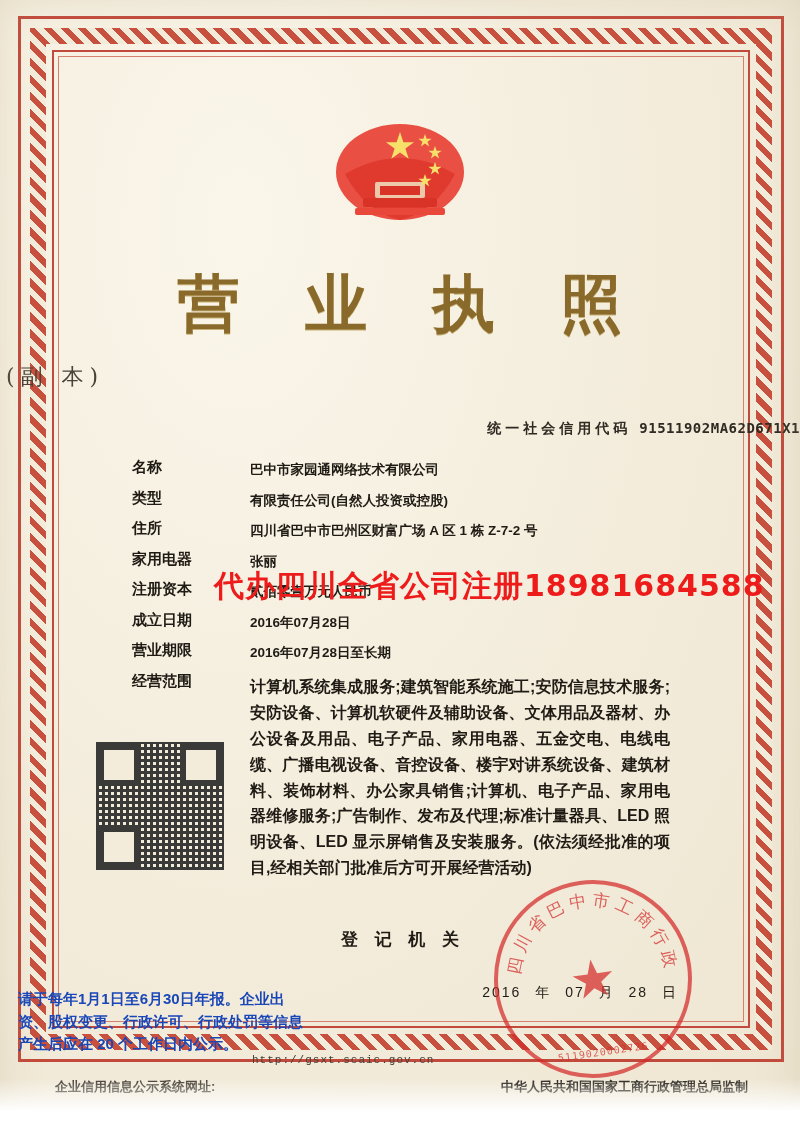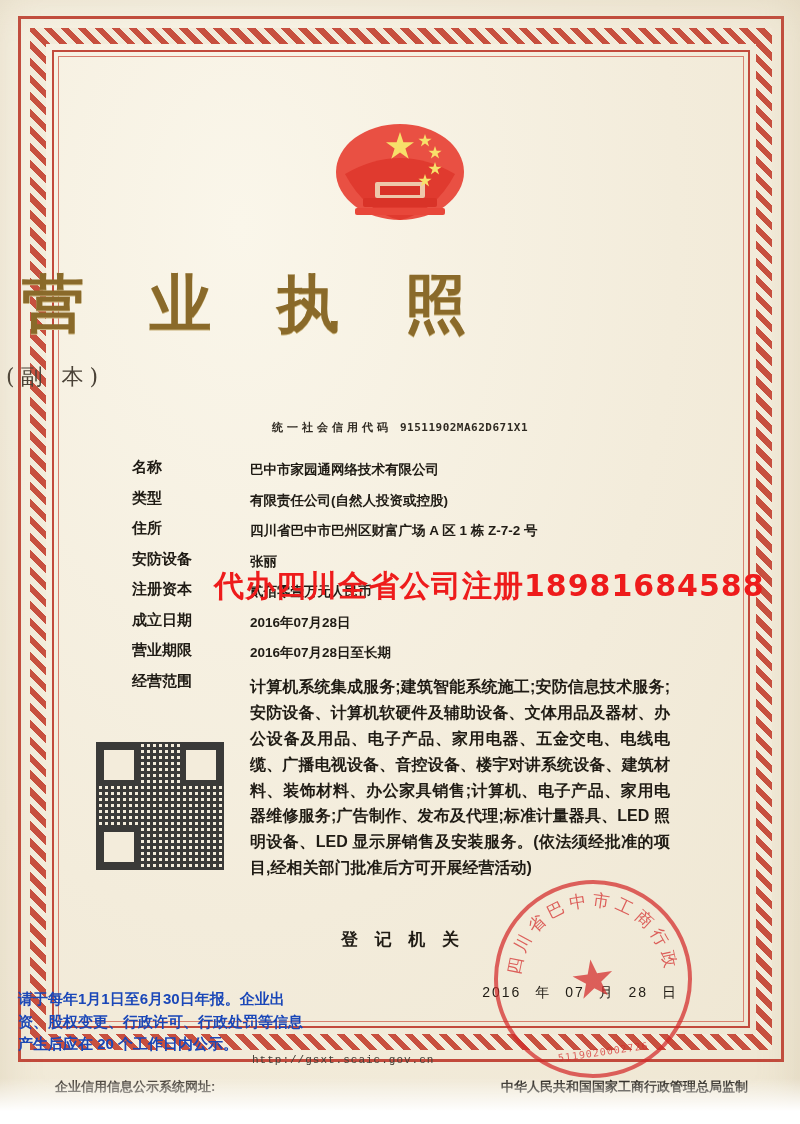--- a/index.html
+++ b/index.html
@@ -69,6 +69,7 @@
     position: absolute;
     top: 262px;
     left: 0; right: 0;
+    text-align: center;
     font-family: "DejaVu Serif", "Liberation Serif", serif;
     font-size: 62px;
     font-weight: bold;

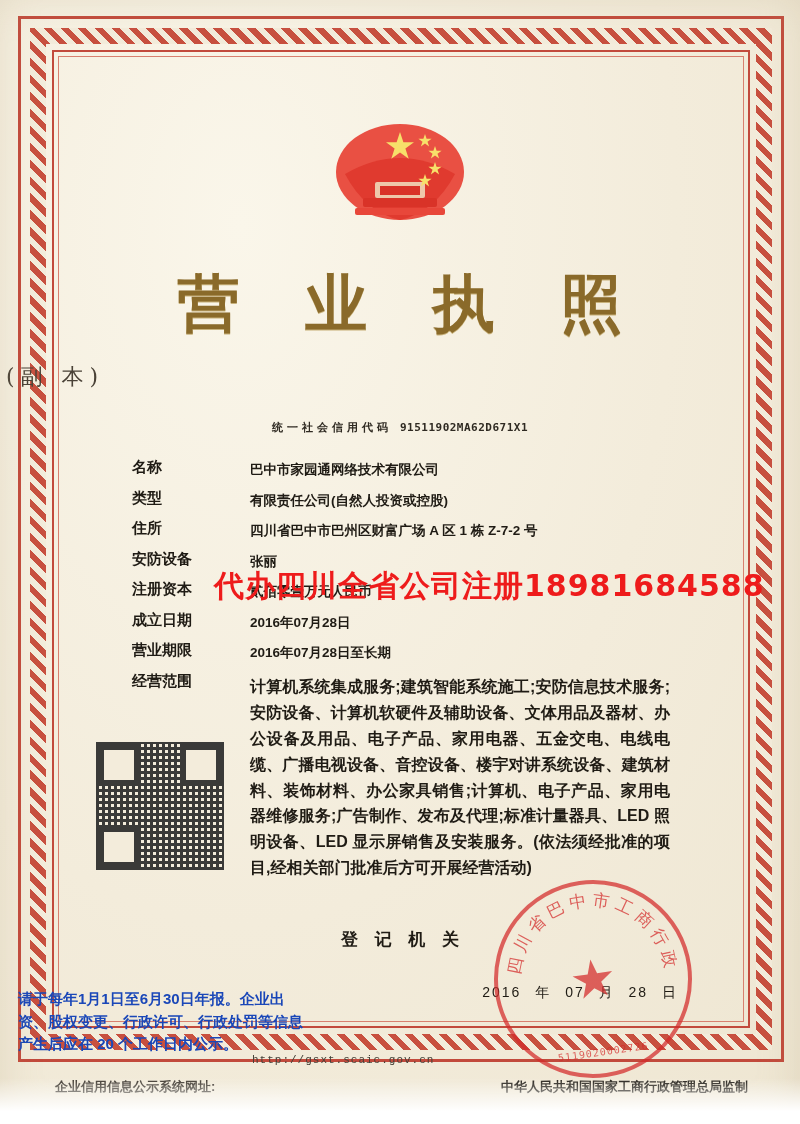--- a/index.html
+++ b/index.html
@@ -93,8 +93,8 @@
     position: absolute;
     top: 420px;
     left: 0; right: 0;
-    text-align: center;
-    font-size: 11px;
+    text-align: right;
+    font-size: 14px;
     font-weight: bold;
     color: #2f2a22;
     letter-spacing: 1px;

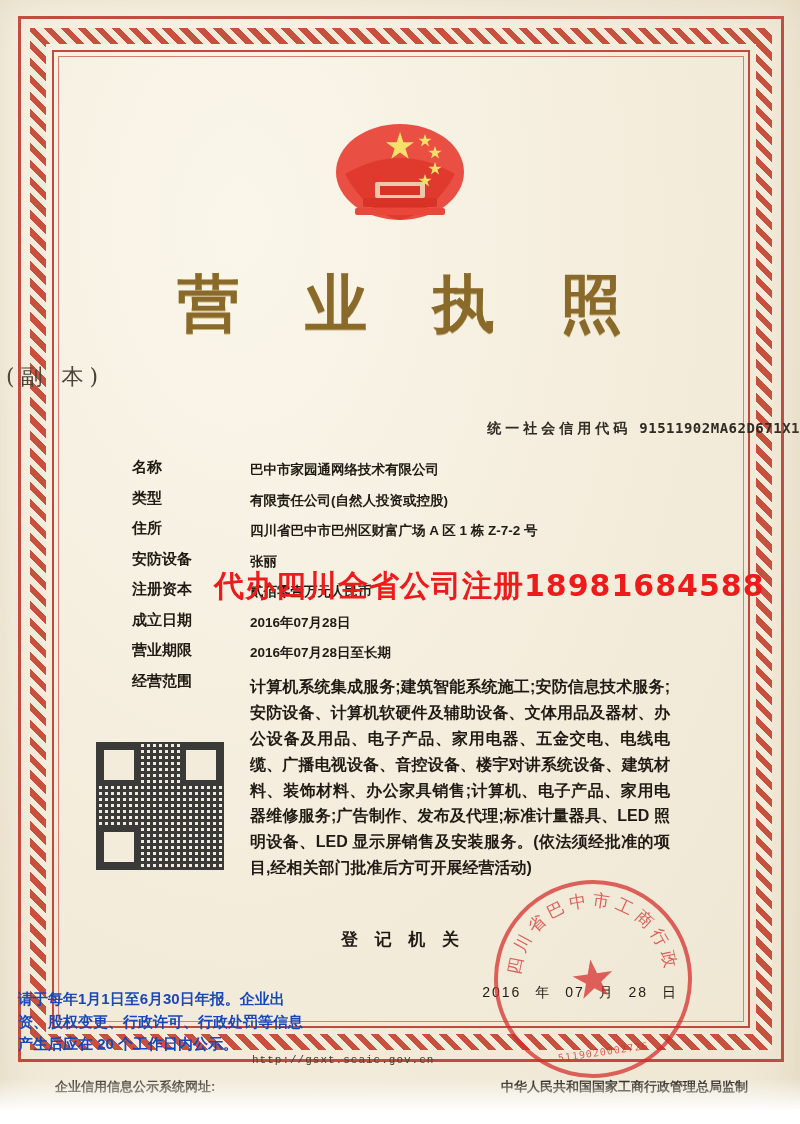--- a/index.html
+++ b/index.html
@@ -350,7 +350,7 @@
     </div>
     <div class="row">
       <div class="key k2">
-          <span>安防设备</span>
+          <span>家用电器</span>
         </div>
       <div class="val">张丽</div>
     </div>

